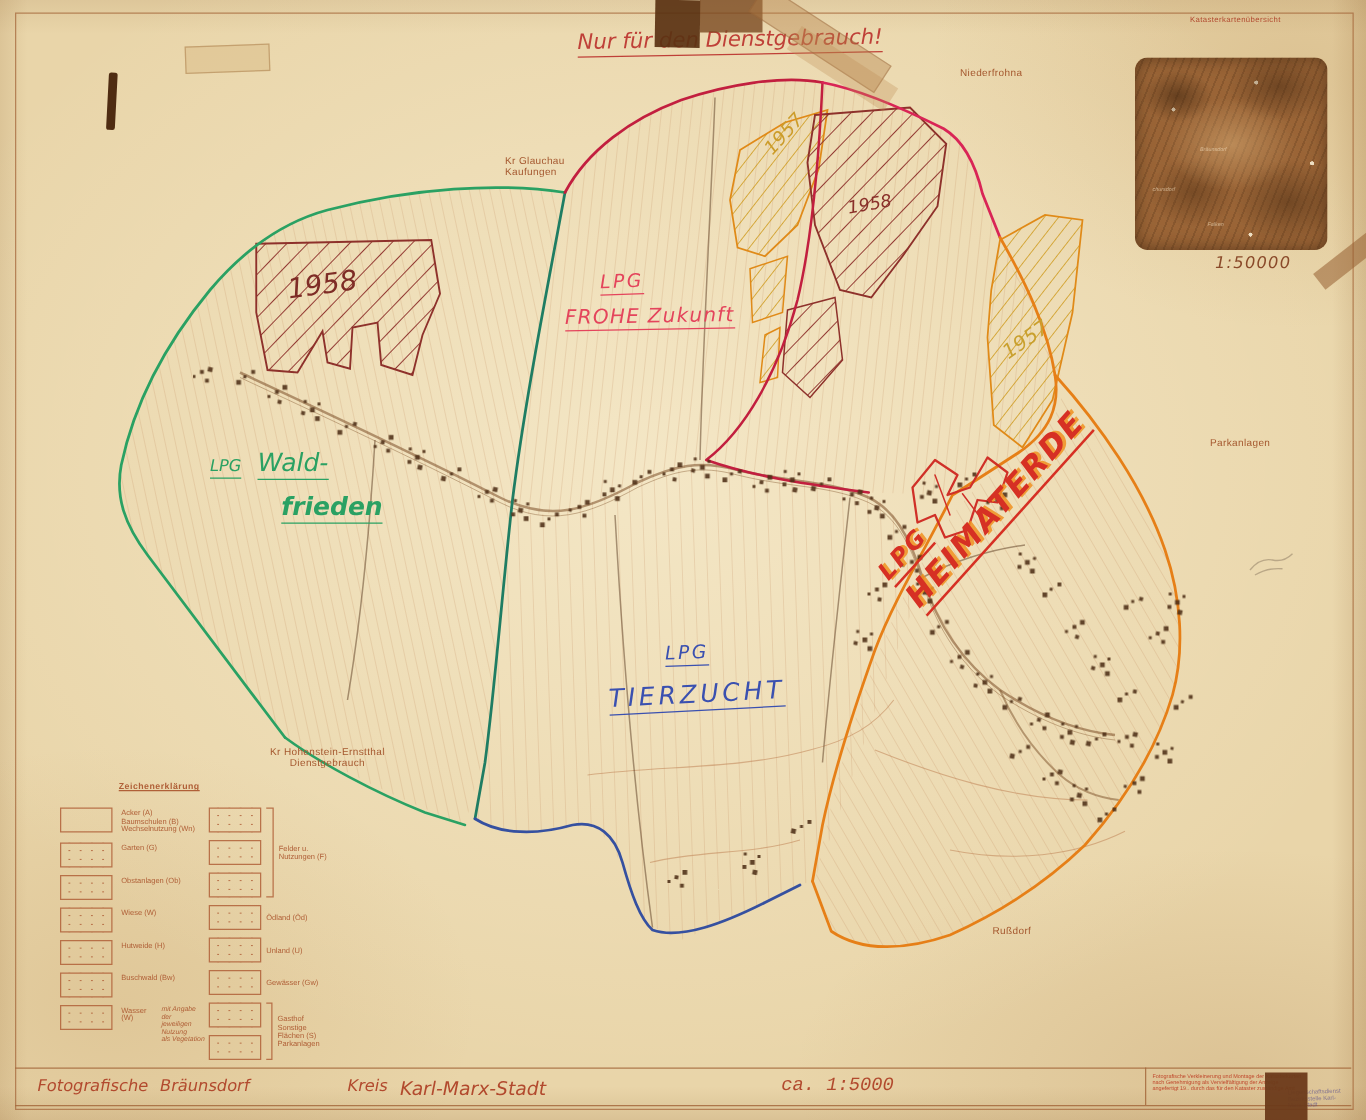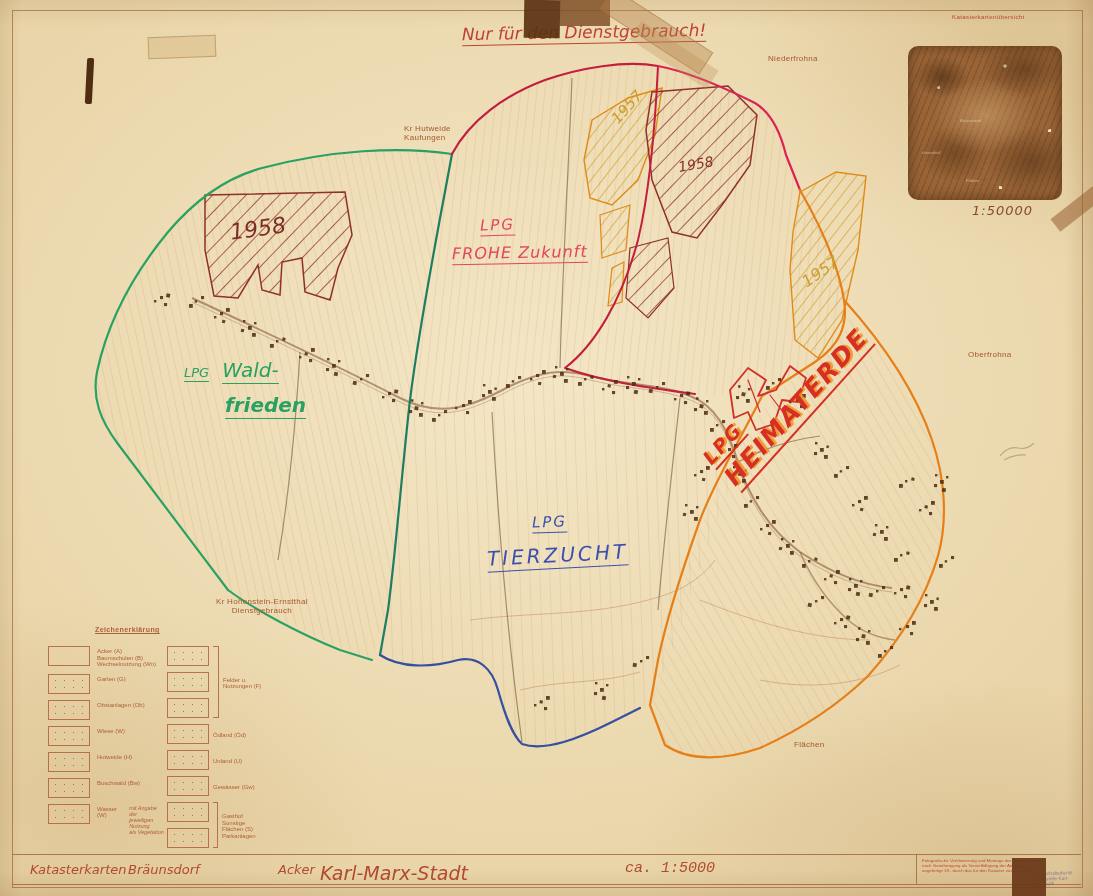--- a/index.html
+++ b/index.html
@@ -389,7 +389,7 @@
     <span>1:50000</span>
   </div>
 
-  <div class="abs print pre" style="left:374px;top:124px;">Kr Hutweide
+  <div class="abs print pre" style="left:374px;top:124px;">Kr Glauchau
 Kaufungen</div>
   <div class="abs print" style="left:738px;top:54px;">Niederfrohna</div>
   <div class="abs print" style="left:938px;top:350px;">Oberfrohna</div>

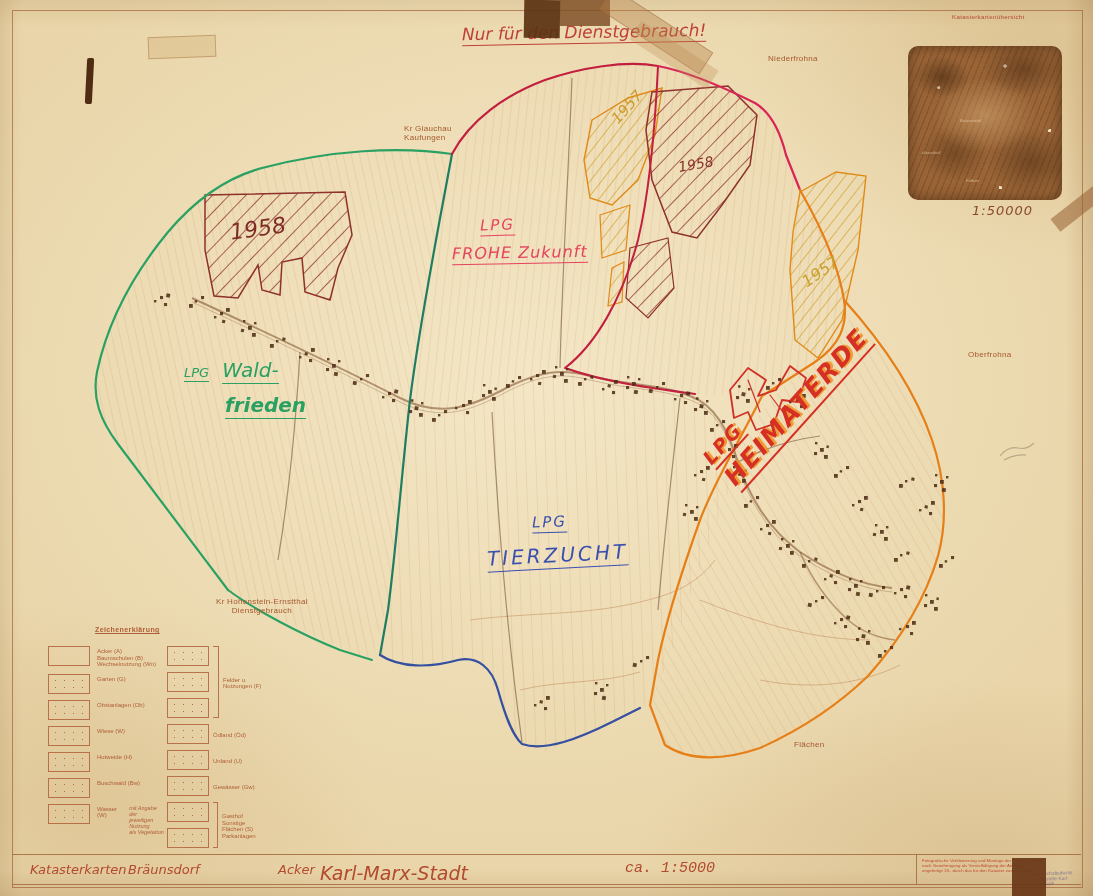--- a/index.html
+++ b/index.html
@@ -392,7 +392,7 @@
   <div class="abs print pre" style="left:374px;top:124px;">Kr Glauchau
 Kaufungen</div>
   <div class="abs print" style="left:738px;top:54px;">Niederfrohna</div>
-  <div class="abs print" style="left:938px;top:350px;">Oberfrohna</div>
+  <div class="abs print" style="left:938px;top:350px;">Parkanlagen</div>
   <div class="abs print pre" style="left:186px;top:597px;text-align:center;">Kr Hohenstein-Ernstthal
 Dienstgebrauch</div>
   <div class="abs print" style="left:764px;top:740px;">Flächen</div>

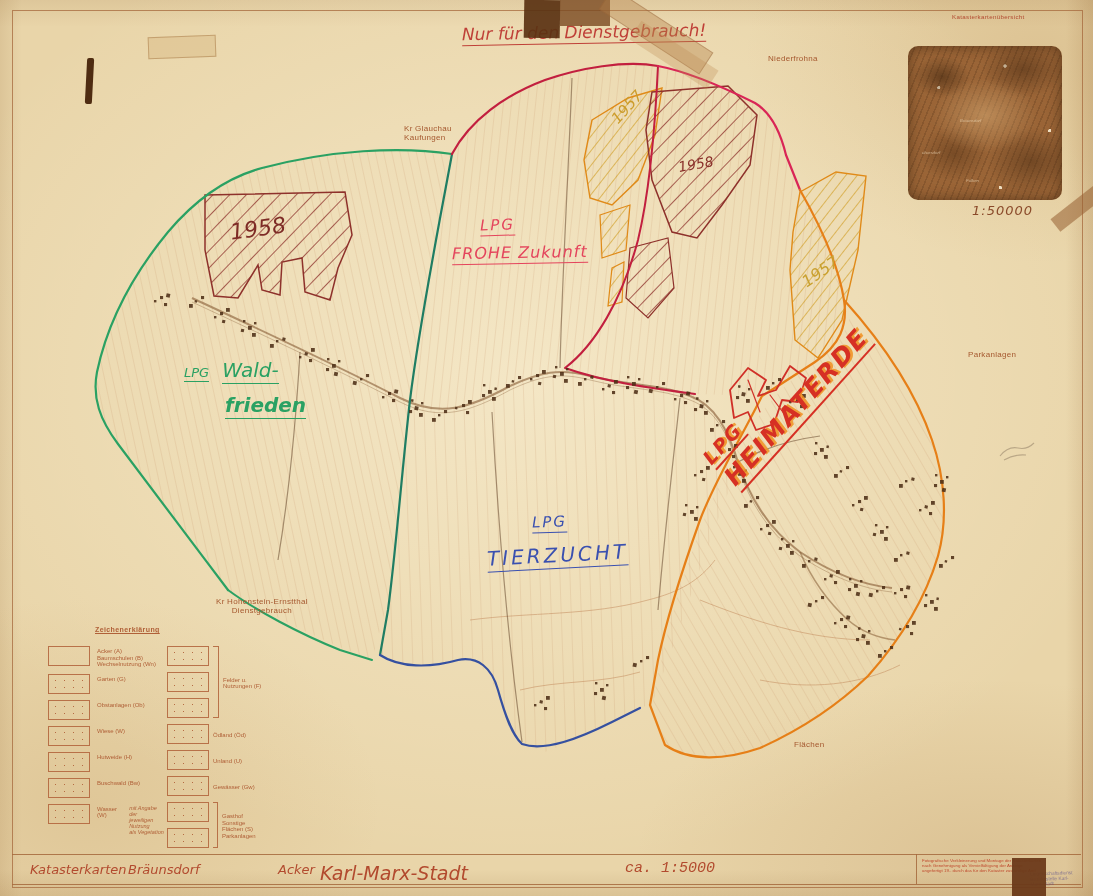--- a/index.html
+++ b/index.html
@@ -397,7 +397,7 @@
 Dienstgebrauch</div>
   <div class="abs print" style="left:764px;top:740px;">Flächen</div>
 
-  <div class="abs hw" style="left:184px;top:358px;color:#2aa163;">
+  <div class="abs hw" style="left:168px;top:358px;color:#2aa163;">
     <span class="u" style="font-size:13px;margin-right:8px;">LPG</span>
     <span class="u" style="font-size:20px;">Wald-</span>
   </div>

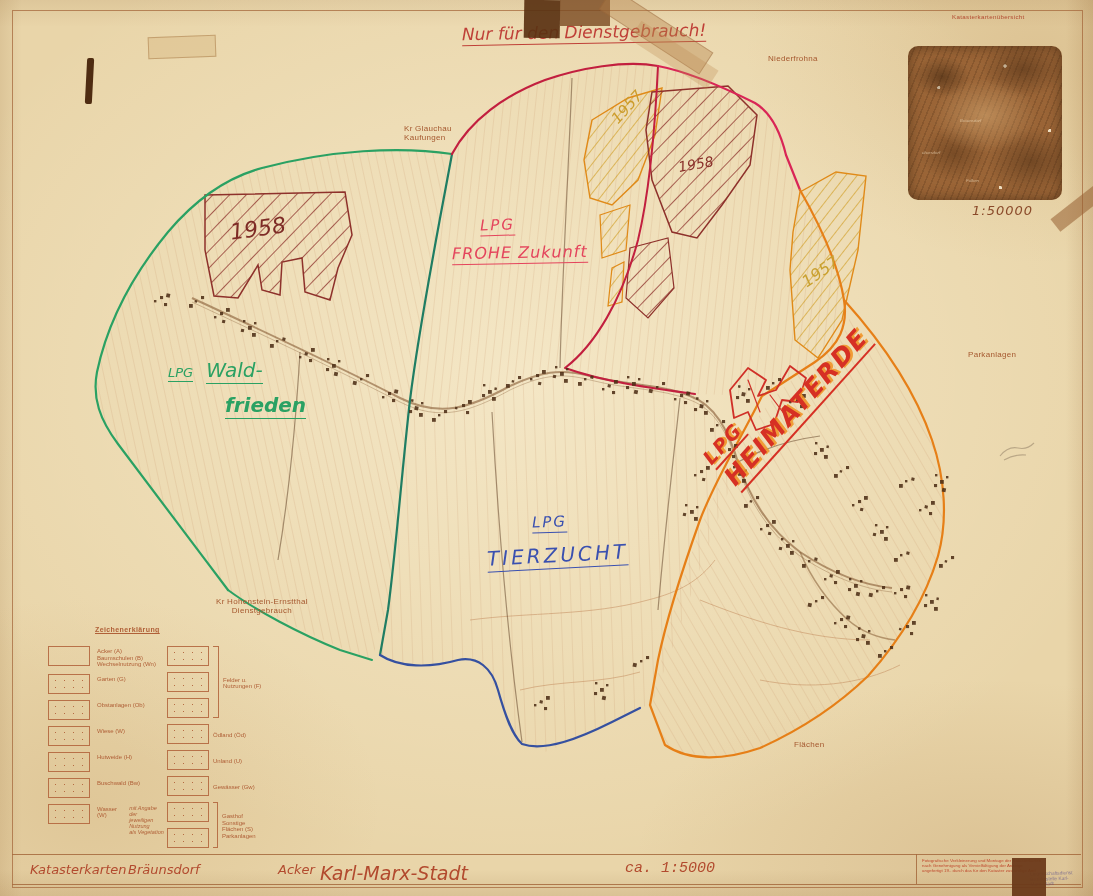--- a/index.html
+++ b/index.html
@@ -395,7 +395,7 @@
   <div class="abs print" style="left:938px;top:350px;">Parkanlagen</div>
   <div class="abs print pre" style="left:186px;top:597px;text-align:center;">Kr Hohenstein-Ernstthal
 Dienstgebrauch</div>
-  <div class="abs print" style="left:764px;top:740px;">Flächen</div>
+  <div class="abs print" style="left:764px;top:740px;">Rußdorf</div>
 
   <div class="abs hw" style="left:168px;top:358px;color:#2aa163;">
     <span class="u" style="font-size:13px;margin-right:8px;">LPG</span>

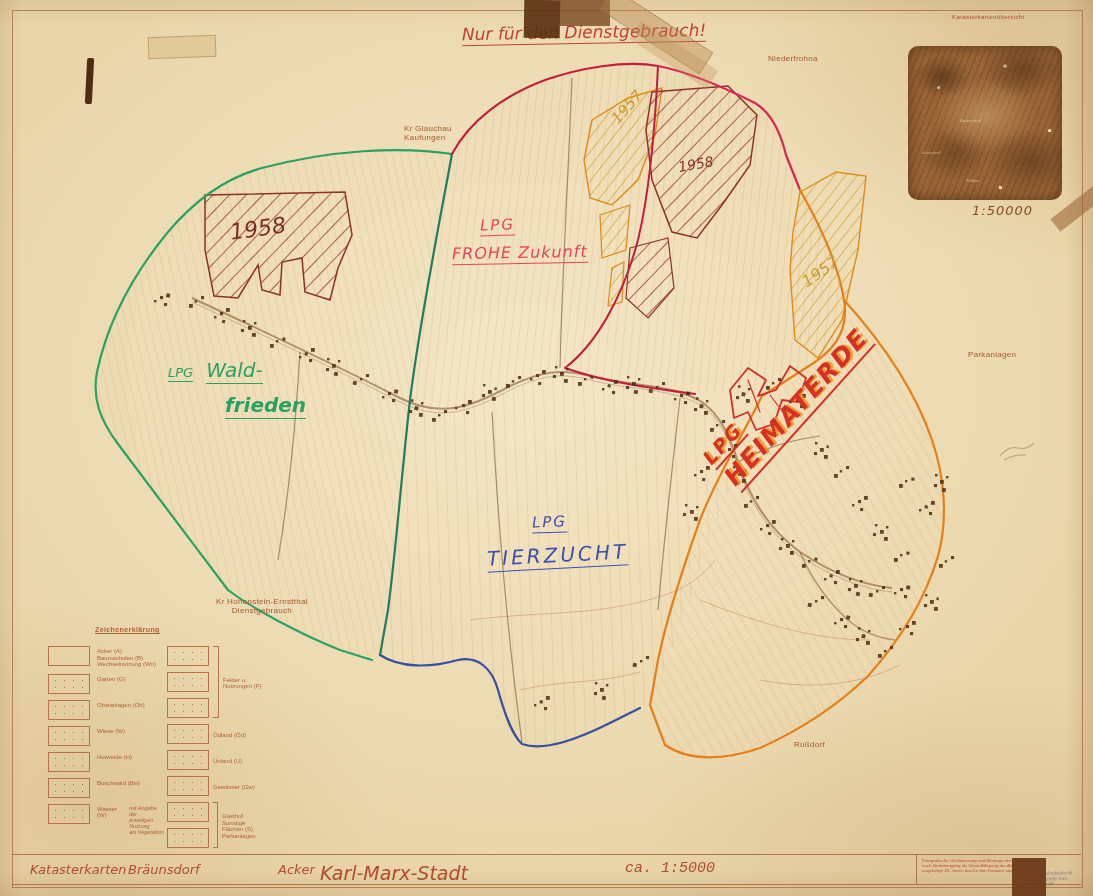--- a/index.html
+++ b/index.html
@@ -512,7 +512,7 @@
   <div class="abs hline" style="left:12px;top:884px;width:1069px;"></div>
   <div class="abs vline" style="left:916px;top:854px;height:30px;"></div>
 
-  <div class="abs foot-text" style="left:30px;top:862px;font-size:13px;">Katasterkarten</div>
+  <div class="abs foot-text" style="left:30px;top:862px;font-size:13px;">Fotografische</div>
   <div class="abs foot-text" style="left:128px;top:862px;font-size:13px;">Bräunsdorf</div>
   <div class="abs foot-text" style="left:278px;top:862px;font-size:13px;">Acker</div>
   <div class="abs foot-text" style="left:320px;top:862px;font-size:19px;">Karl-Marx-Stadt</div>

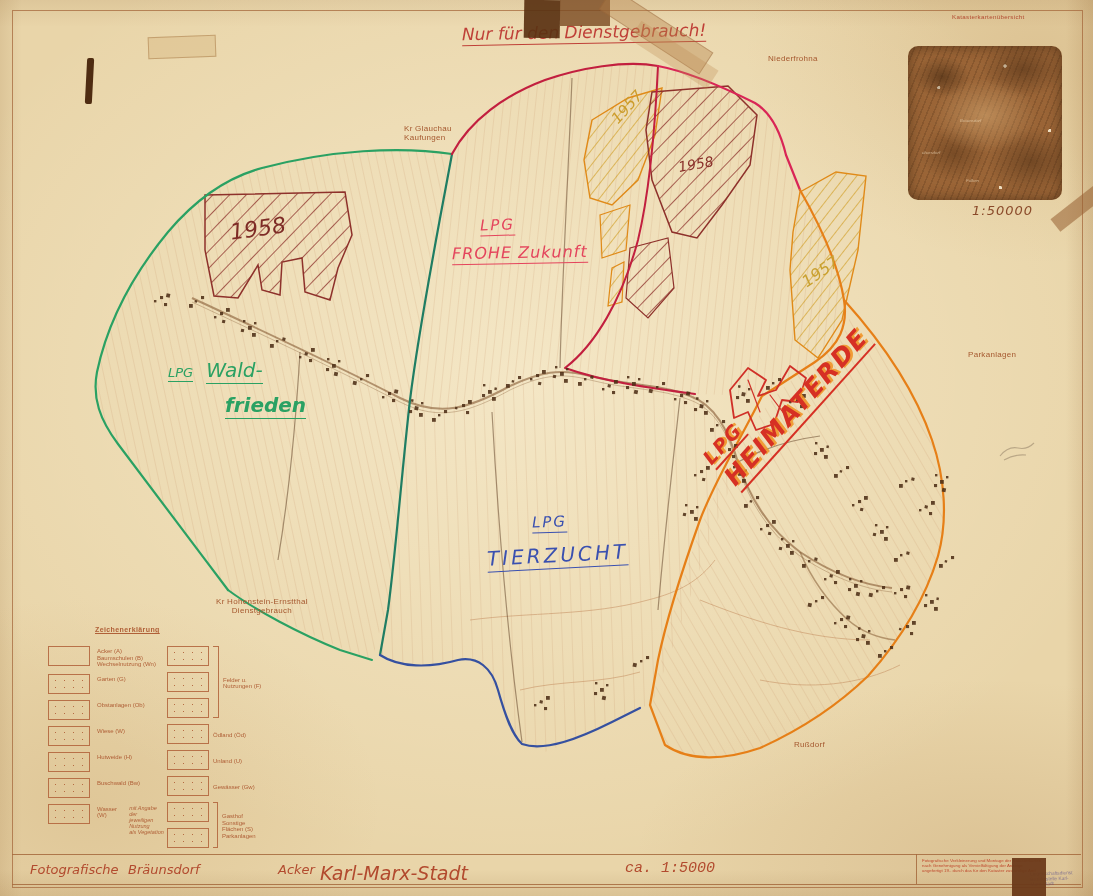--- a/index.html
+++ b/index.html
@@ -514,7 +514,7 @@
 
   <div class="abs foot-text" style="left:30px;top:862px;font-size:13px;">Fotografische</div>
   <div class="abs foot-text" style="left:128px;top:862px;font-size:13px;">Bräunsdorf</div>
-  <div class="abs foot-text" style="left:278px;top:862px;font-size:13px;">Acker</div>
+  <div class="abs foot-text" style="left:278px;top:862px;font-size:13px;">Kreis</div>
   <div class="abs foot-text" style="left:320px;top:862px;font-size:19px;">Karl-Marx-Stadt</div>
   <div class="abs foot-text" style="left:625px;top:860px;font-size:15px;font-family:Liberation Mono, monospace;">ca. 1:5000</div>
 

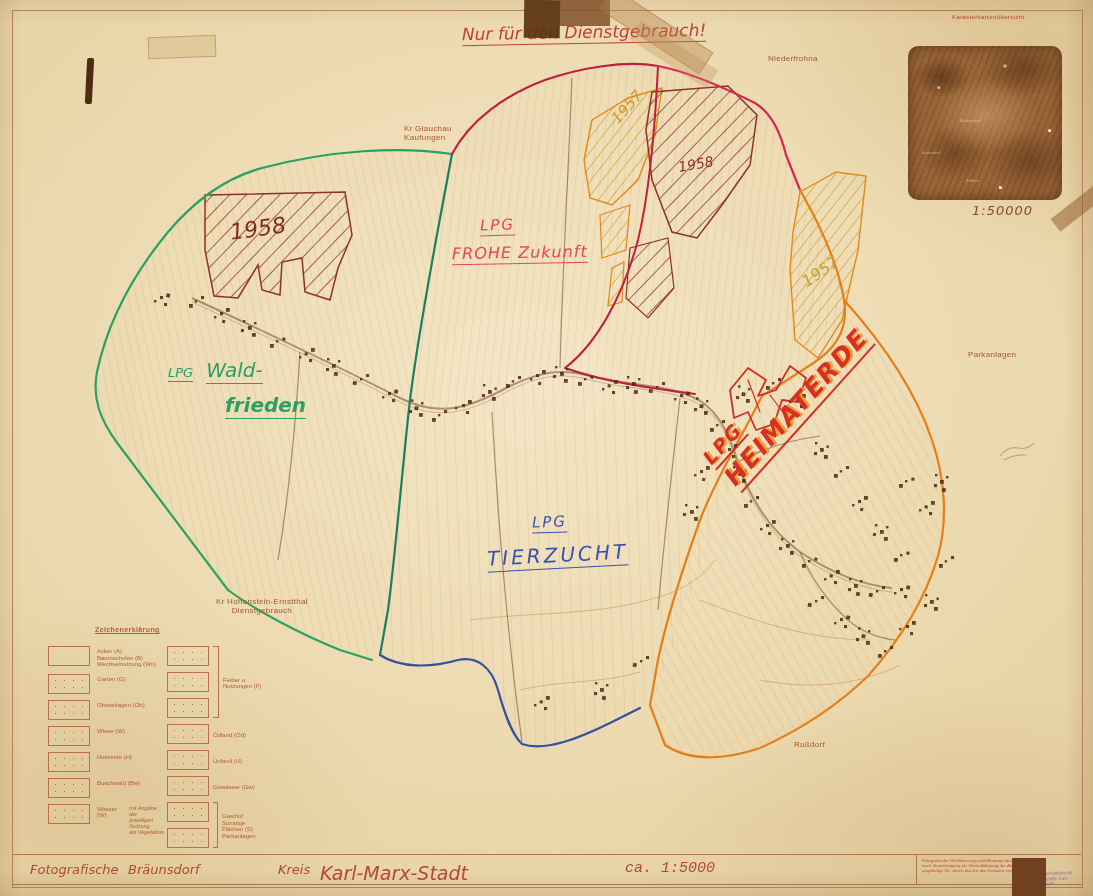--- a/index.html
+++ b/index.html
@@ -515,7 +515,7 @@
   <div class="abs foot-text" style="left:30px;top:862px;font-size:13px;">Fotografische</div>
   <div class="abs foot-text" style="left:128px;top:862px;font-size:13px;">Bräunsdorf</div>
   <div class="abs foot-text" style="left:278px;top:862px;font-size:13px;">Kreis</div>
-  <div class="abs foot-text" style="left:320px;top:862px;font-size:19px;">Karl-Marx-Stadt</div>
+  <div class="abs foot-text" style="left:320px;top:862px;font-size:15px;">Karl-Marx-Stadt</div>
   <div class="abs foot-text" style="left:625px;top:860px;font-size:15px;font-family:Liberation Mono, monospace;">ca. 1:5000</div>
 
   <div class="abs fineprint" style="left:922px;top:859px;">Fotografische Verkleinerung und Montage der Katasterkarten

